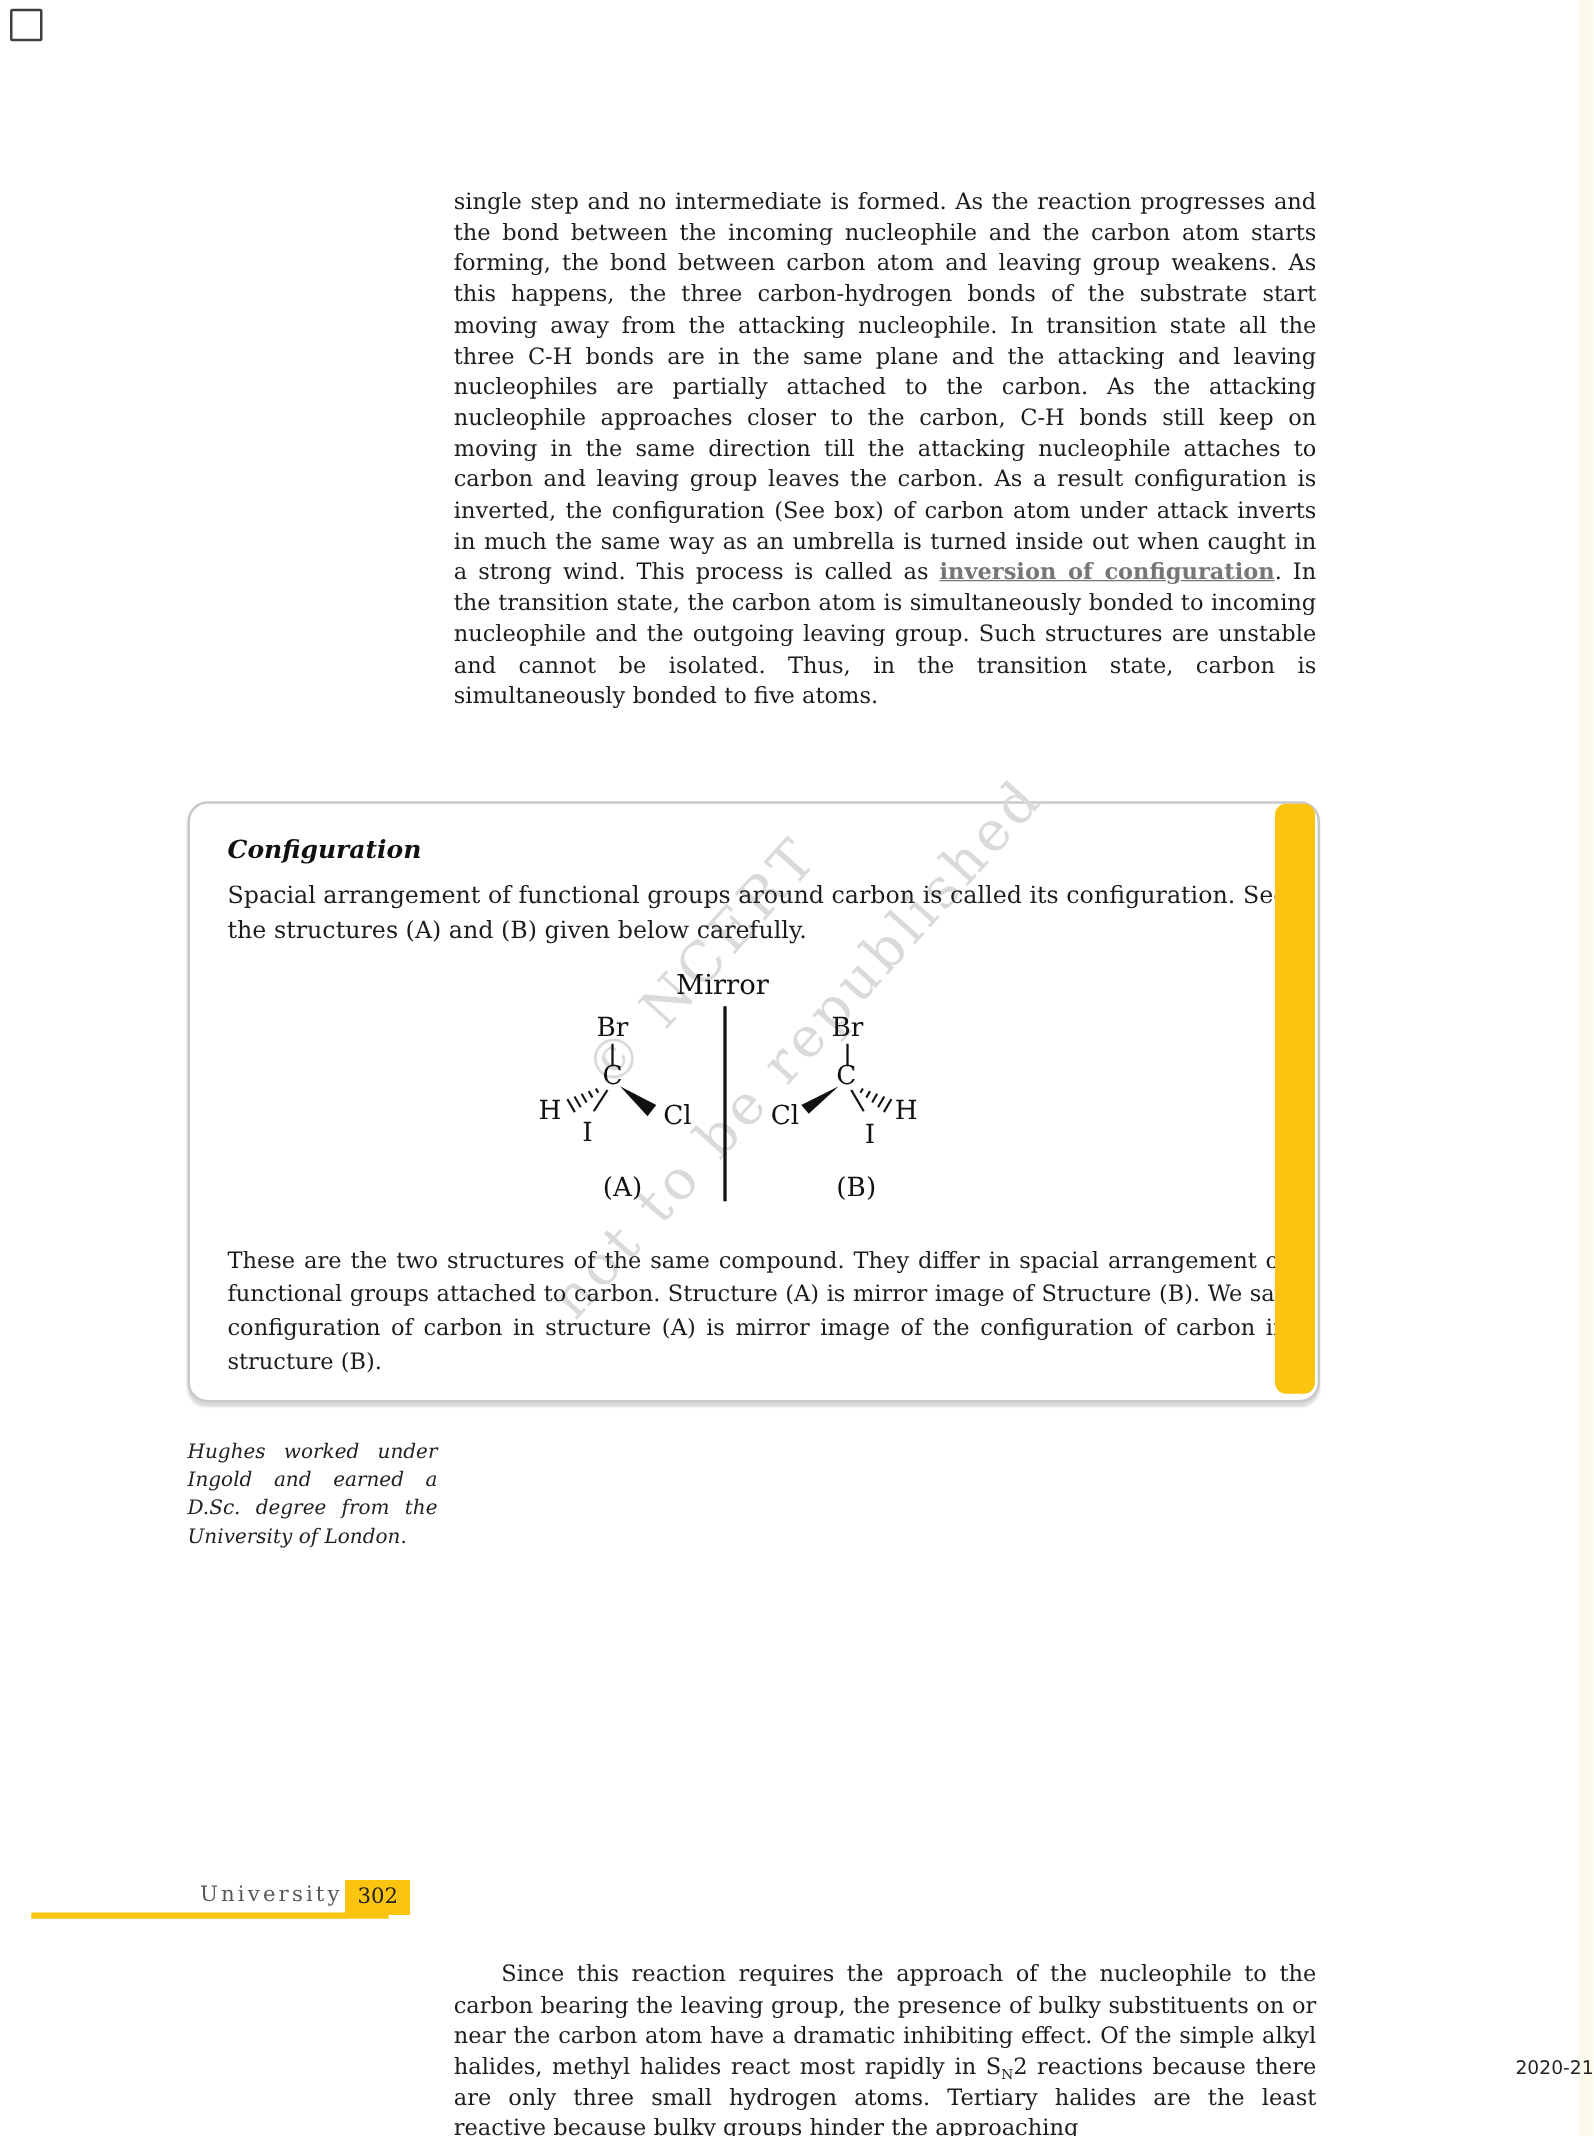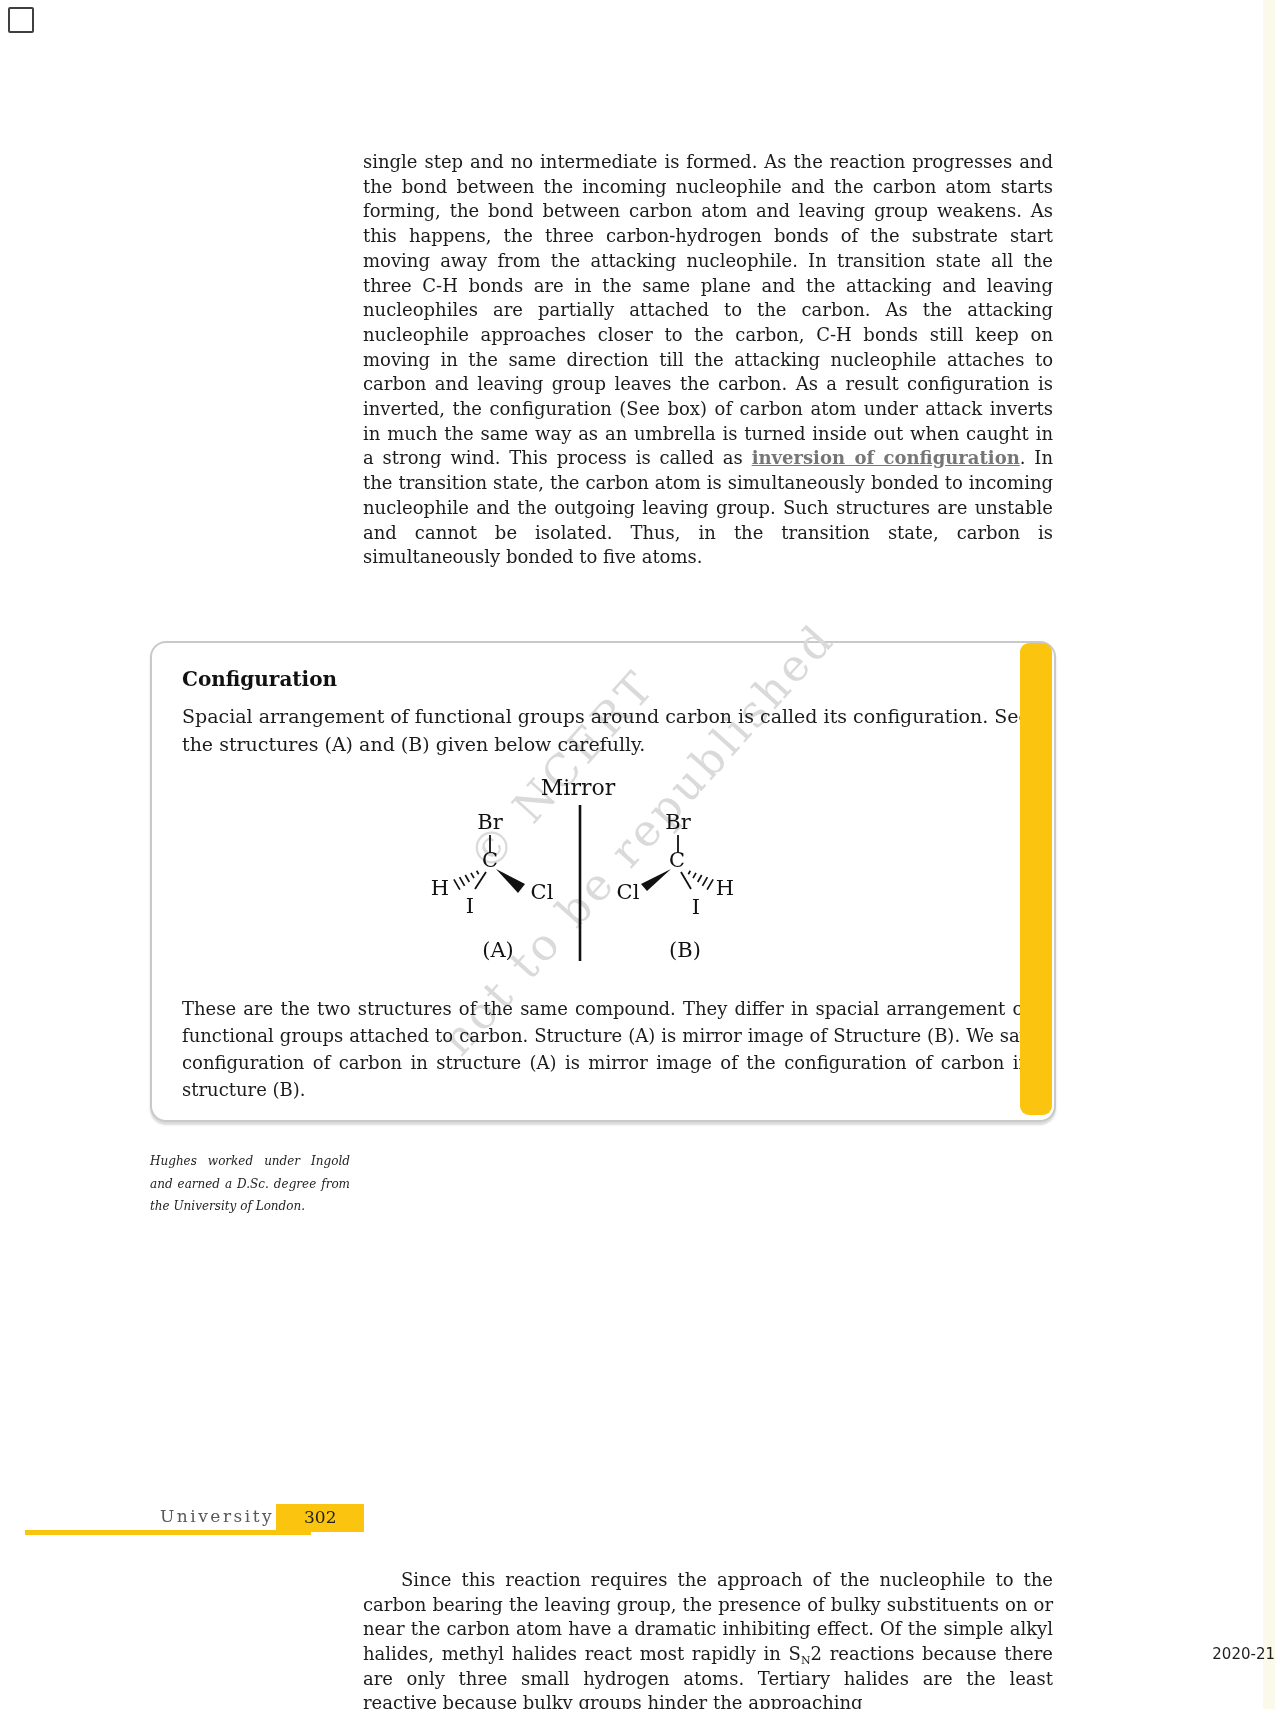--- a/index.html
+++ b/index.html
@@ -35,7 +35,7 @@
     border-radius:9px;z-index:4;
   }
   .box-inner{position:relative;z-index:3;width:100%;height:100%;}
-  .box-title{position:absolute;left:30px;top:24px;font-size:20px;font-weight:700;color:#111;}
+  .box-title{position:absolute;left:30px;top:24px;font-size:20px;font-weight:700;color:#111;font-style:italic;}
   .box-intro{position:absolute;left:30px;top:60px;width:848px;font-size:19px;line-height:27.5px;}
   .box-outro{position:absolute;left:30px;top:352px;width:848px;font-size:18px;line-height:27px;text-align:justify;}
   #mol-svg{position:absolute;left:230px;top:128px;}

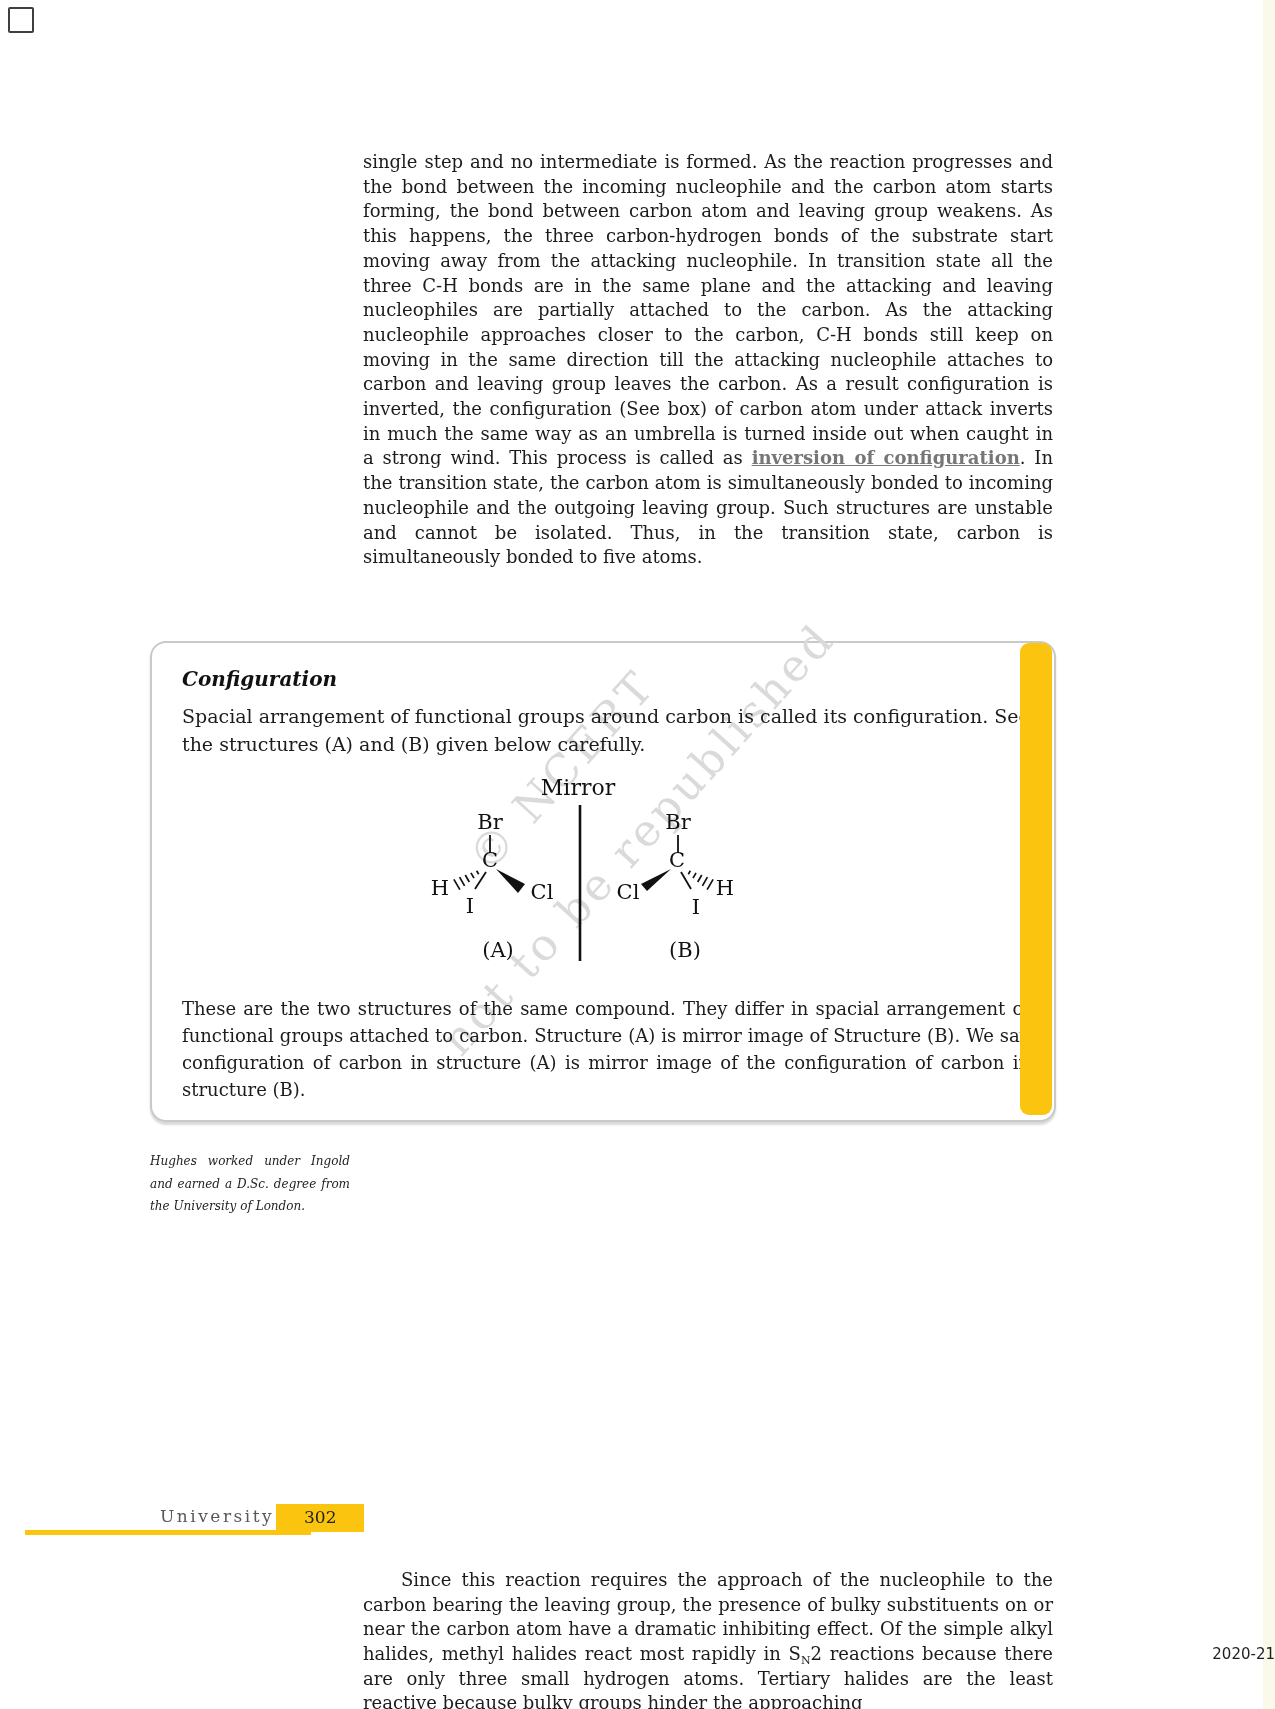--- a/index.html
+++ b/index.html
@@ -45,7 +45,7 @@
   .mirror-label{font-size:22px;}
   
   #margin-note{
-    left:150px;top:1150px;width:200px;font-size:12px;font-style:italic;
+    left:150px;top:1150px;width:200px;font-size:16px;font-style:italic;
     line-height:22.5px;text-align:justify;color:#222;position:absolute;z-index:3;
   }
   

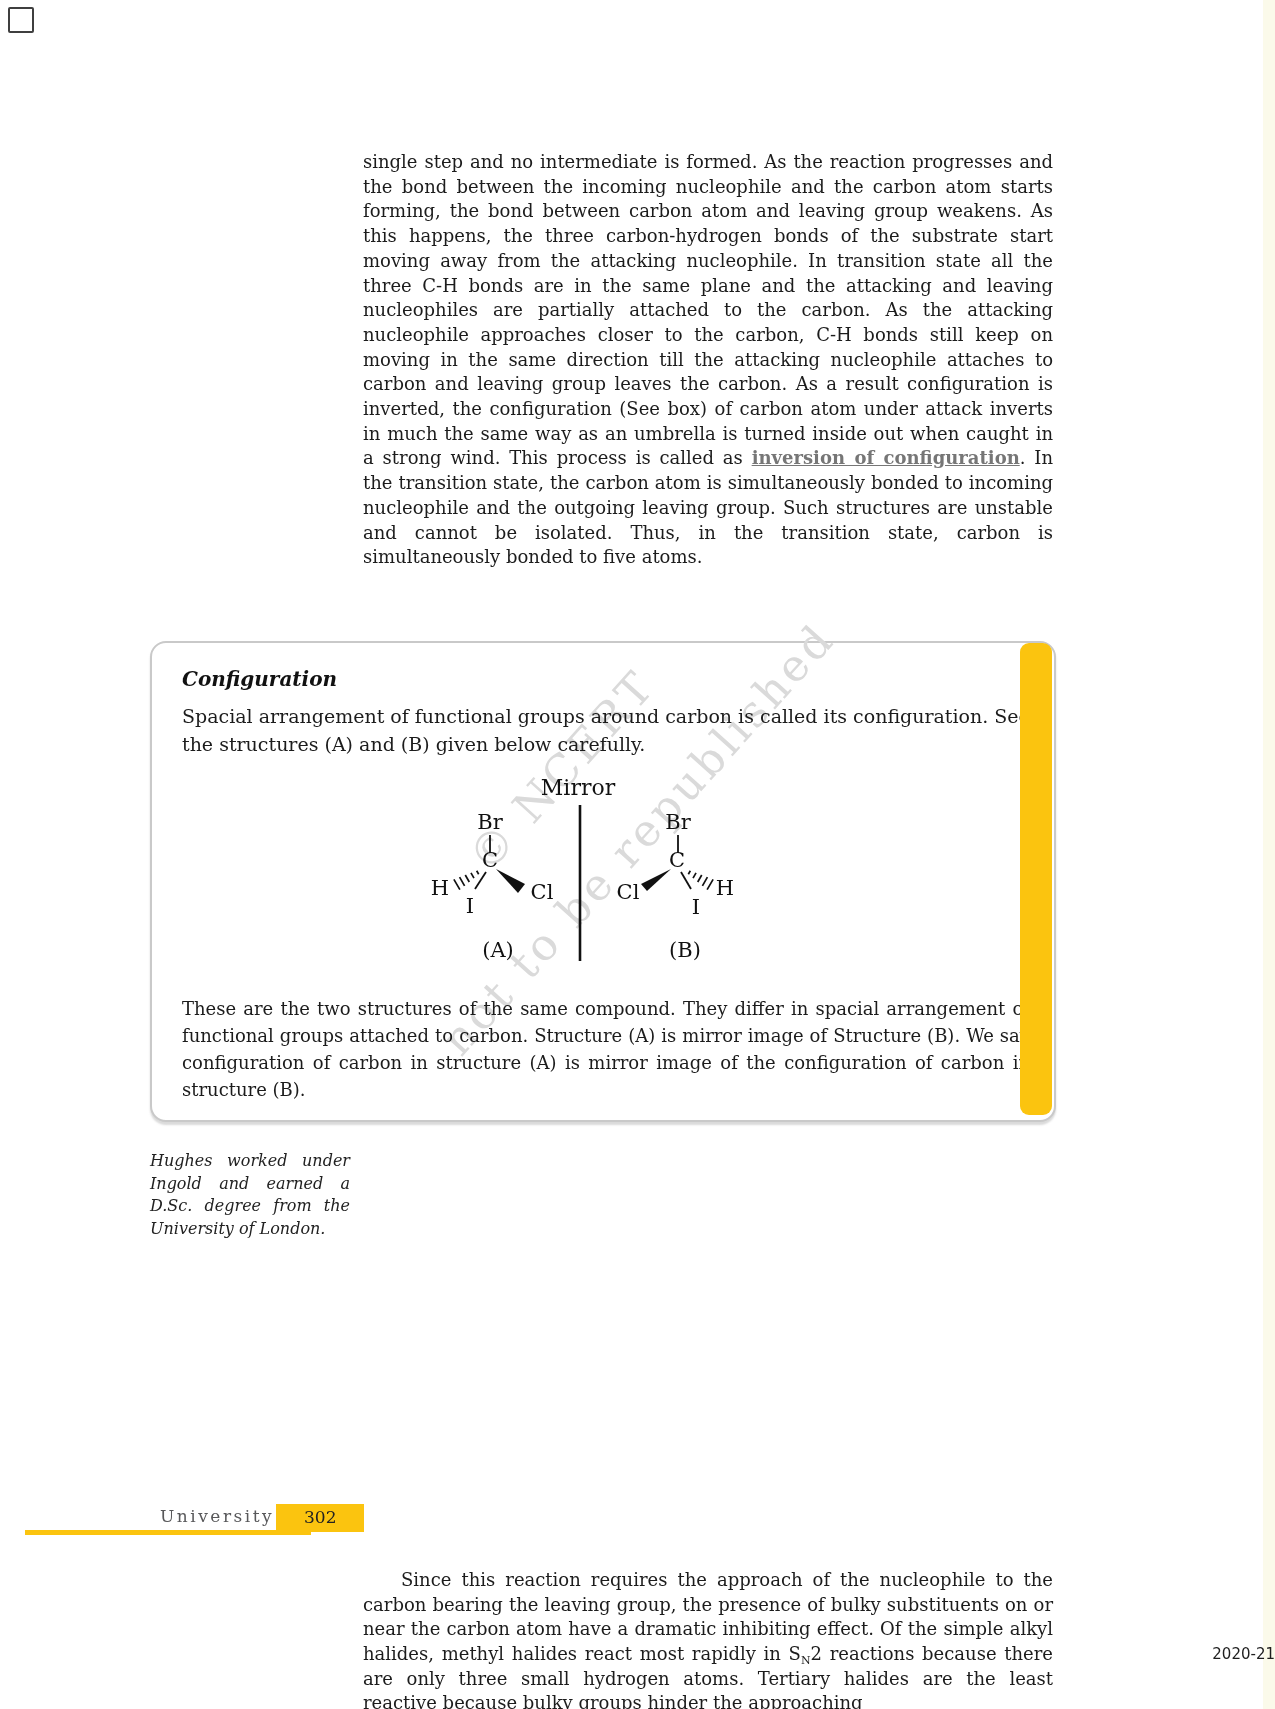--- a/index.html
+++ b/index.html
@@ -64,7 +64,7 @@
     left:160px;top:1506px;font-size:17px;letter-spacing:2.5px;color:#58585a;z-index:3;
   }
   #footer-pagebox{
-    left:276px;top:1504px;background:#FBC40F;padding:3px 28px 5px;z-index:3;
+    left:276px;top:1504px;background:#FBC40F;padding:3px 10px 5px;z-index:3;
     font-size:17px;color:#222;
   }
   #footer-year{

